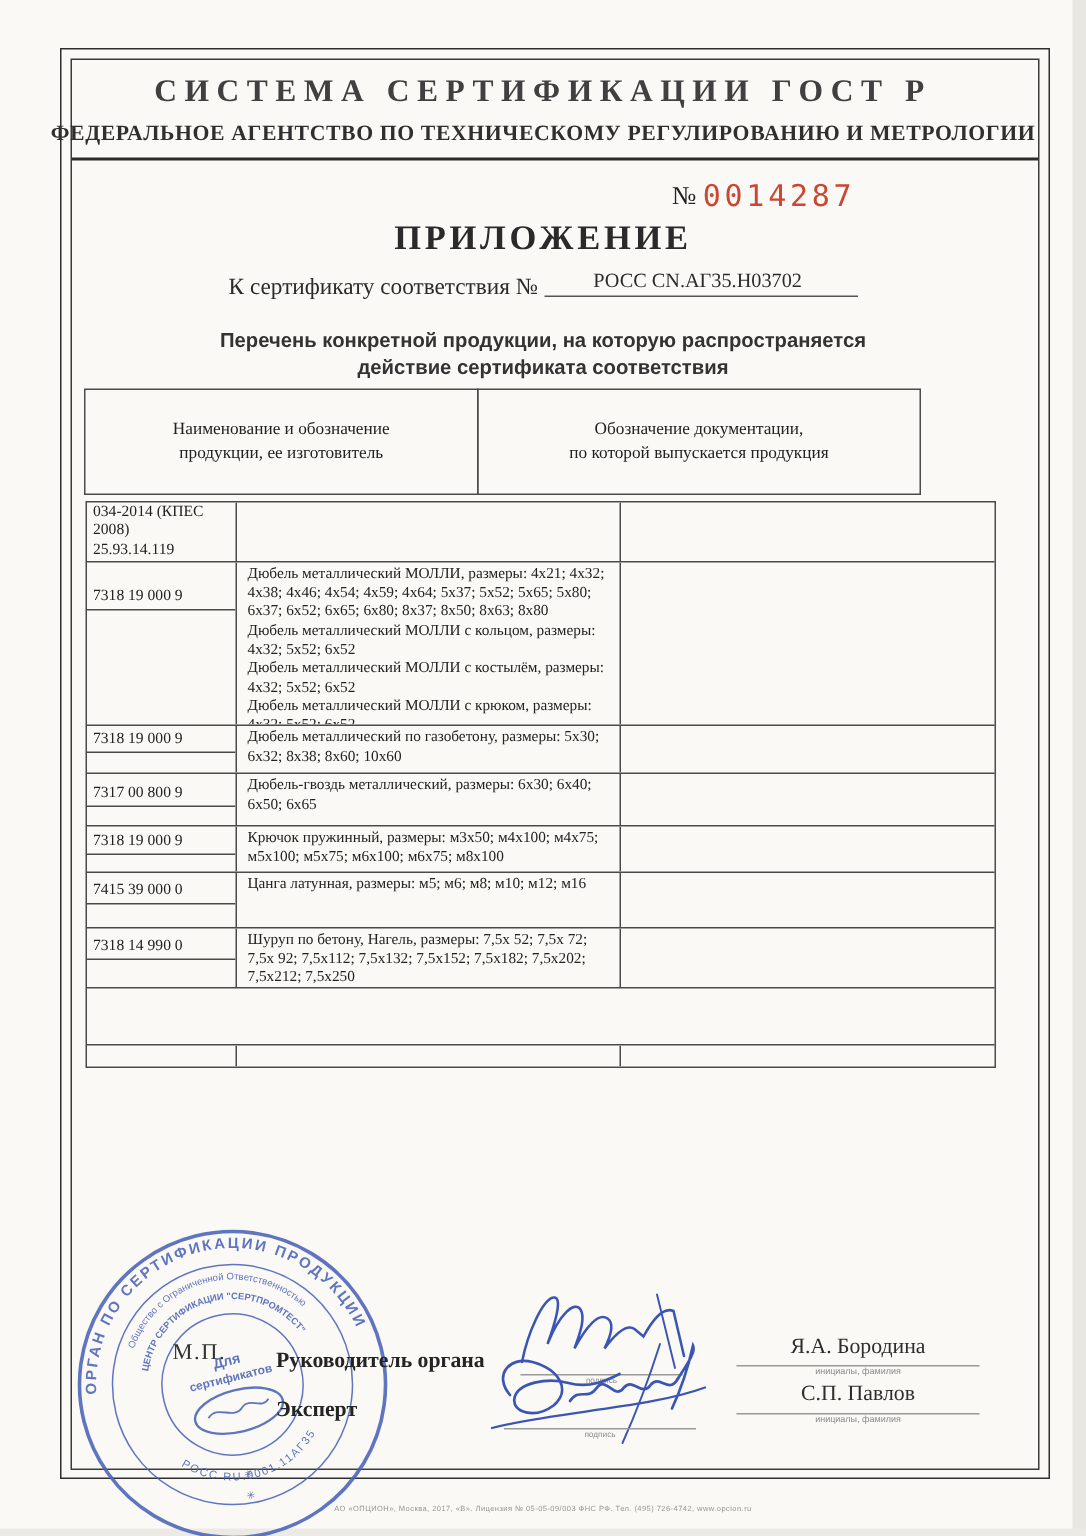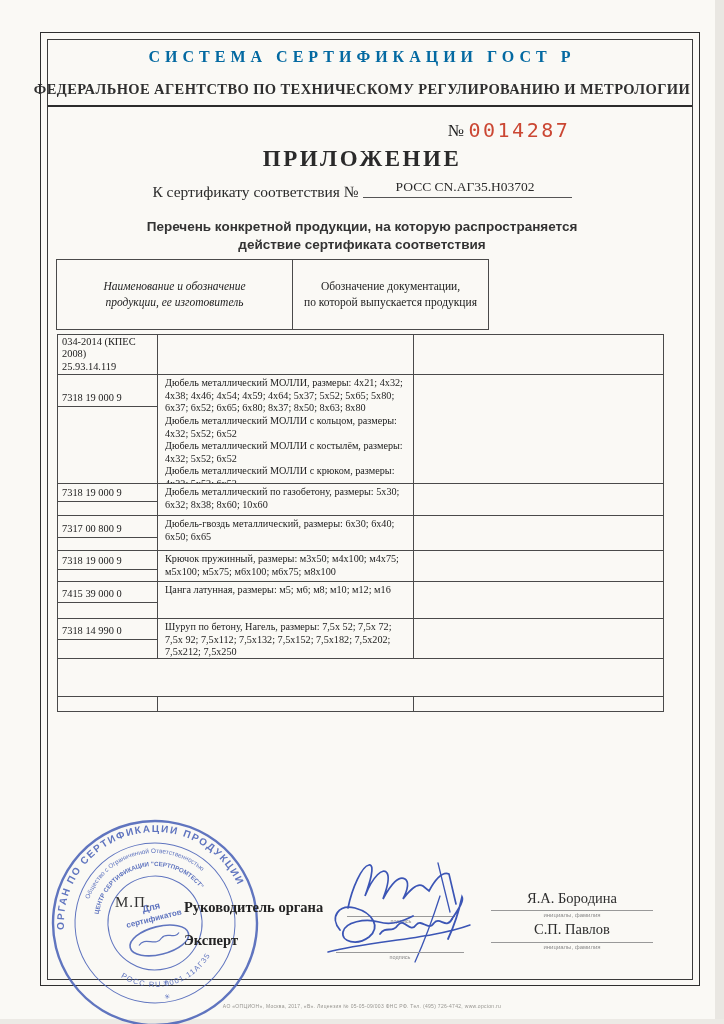--- a/index.html
+++ b/index.html
@@ -14,7 +14,7 @@
   .abs{position:absolute;}
   .center{left:0;width:724px;text-align:center;}
 
-  .hdr1{top:48px;font-weight:bold;font-size:16px;letter-spacing:5px;color:#0369a1;}
+  .hdr1{top:48px;font-weight:bold;font-size:21px;letter-spacing:5px;color:#404040;}
   .hdr2{top:81px;font-weight:bold;font-size:14.5px;letter-spacing:0.4px;color:#2f2f2f;}
   .hdr-rule{top:105px;left:48px;right:32px;border-top:2.2px solid #2c2c2c;height:0;}
 

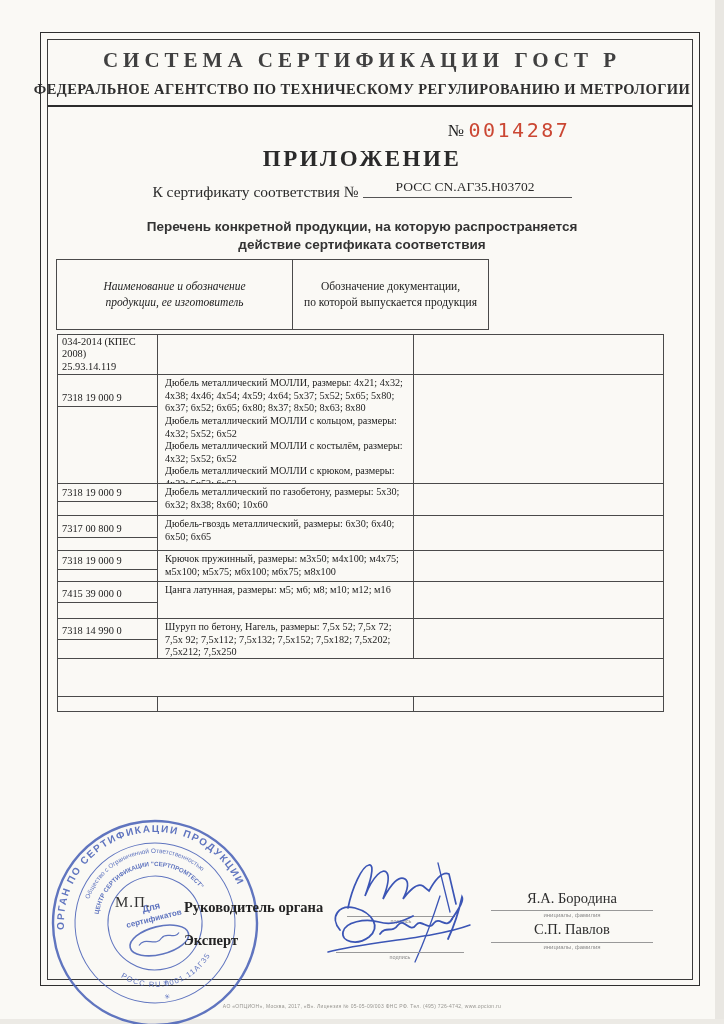--- a/index.html
+++ b/index.html
@@ -37,7 +37,7 @@
   .th1{width:100px;display:flex;flex-direction:column;}
   .th1 .sub{flex:1;font-size:11.5px;padding:6px 0 0 5px;box-sizing:border-box;}
   .th1 .sub:first-child{border-bottom:1px solid #4a4a4a;}
-  .th2{width:237px;margin-left:-1px;font-style:italic;}
+  .th2{width:263px;margin-left:-1px;}
   .th3{width:197px;margin-left:-1px;font-family:Liberation Serif, serif;}
   .th-c{display:flex;align-items:center;justify-content:center;text-align:center;
         font-size:11.5px;line-height:1.35;white-space:pre-line;color:#222;}

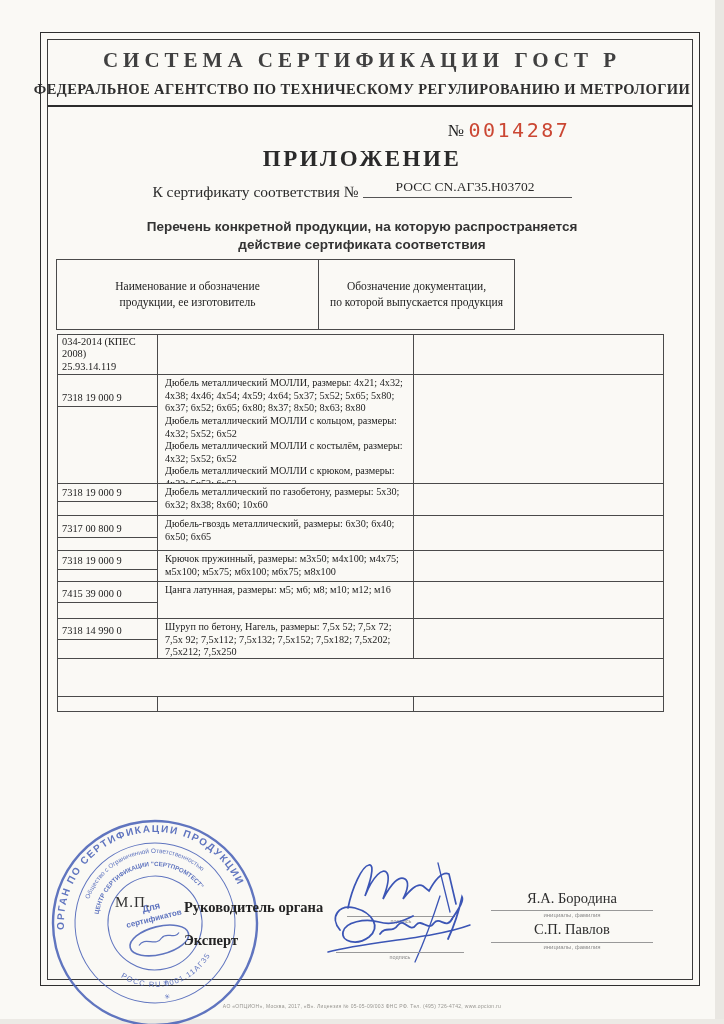--- a/index.html
+++ b/index.html
@@ -38,7 +38,7 @@
   .th1 .sub{flex:1;font-size:11.5px;padding:6px 0 0 5px;box-sizing:border-box;}
   .th1 .sub:first-child{border-bottom:1px solid #4a4a4a;}
   .th2{width:263px;margin-left:-1px;}
-  .th3{width:197px;margin-left:-1px;font-family:Liberation Serif, serif;}
+  .th3{width:296px;margin-left:-1px;font-family:Liberation Serif, serif;}
   .th-c{display:flex;align-items:center;justify-content:center;text-align:center;
         font-size:11.5px;line-height:1.35;white-space:pre-line;color:#222;}
 

